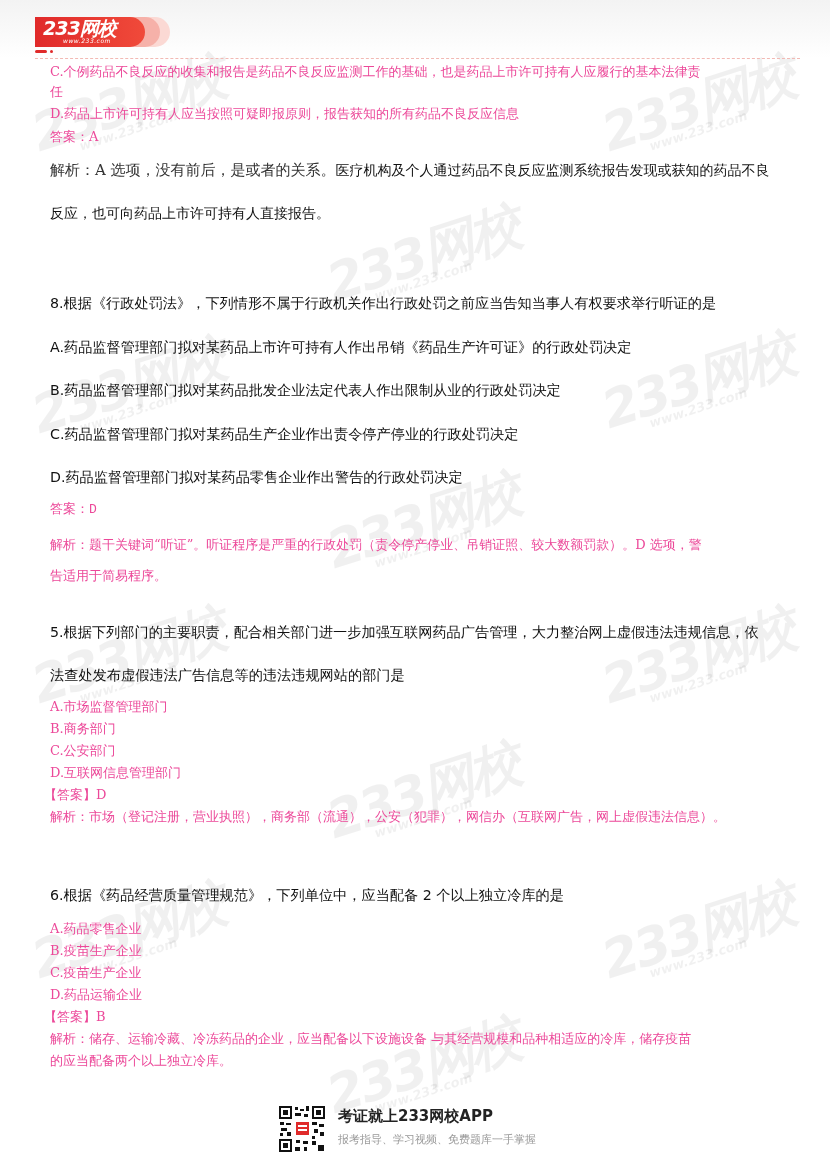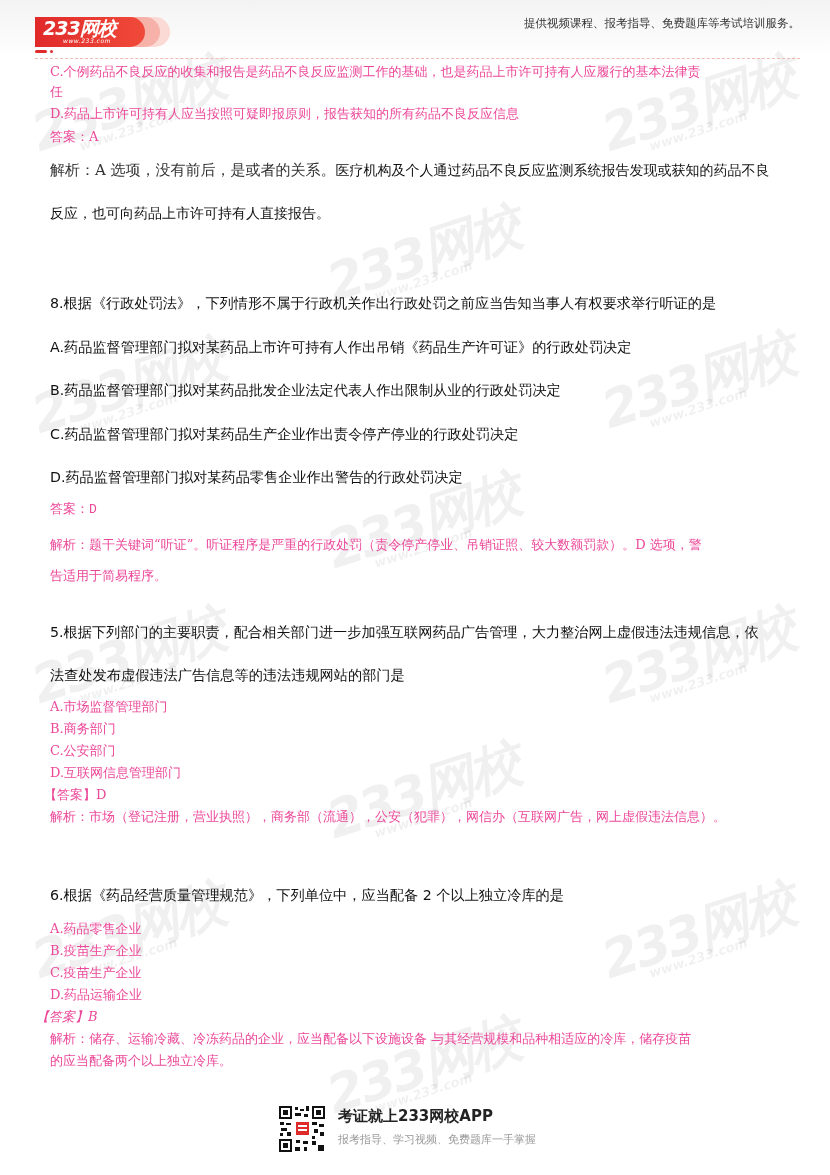--- a/index.html
+++ b/index.html
@@ -107,7 +107,6 @@
 <div class="logo-dash"></div>
 <div class="logo-dot"></div>
 <div class="tagline">
-  <div>提供视频课程、报考指导、免费题库等考试培训服务。</div>
 </div>
 <div class="divider"></div>
 

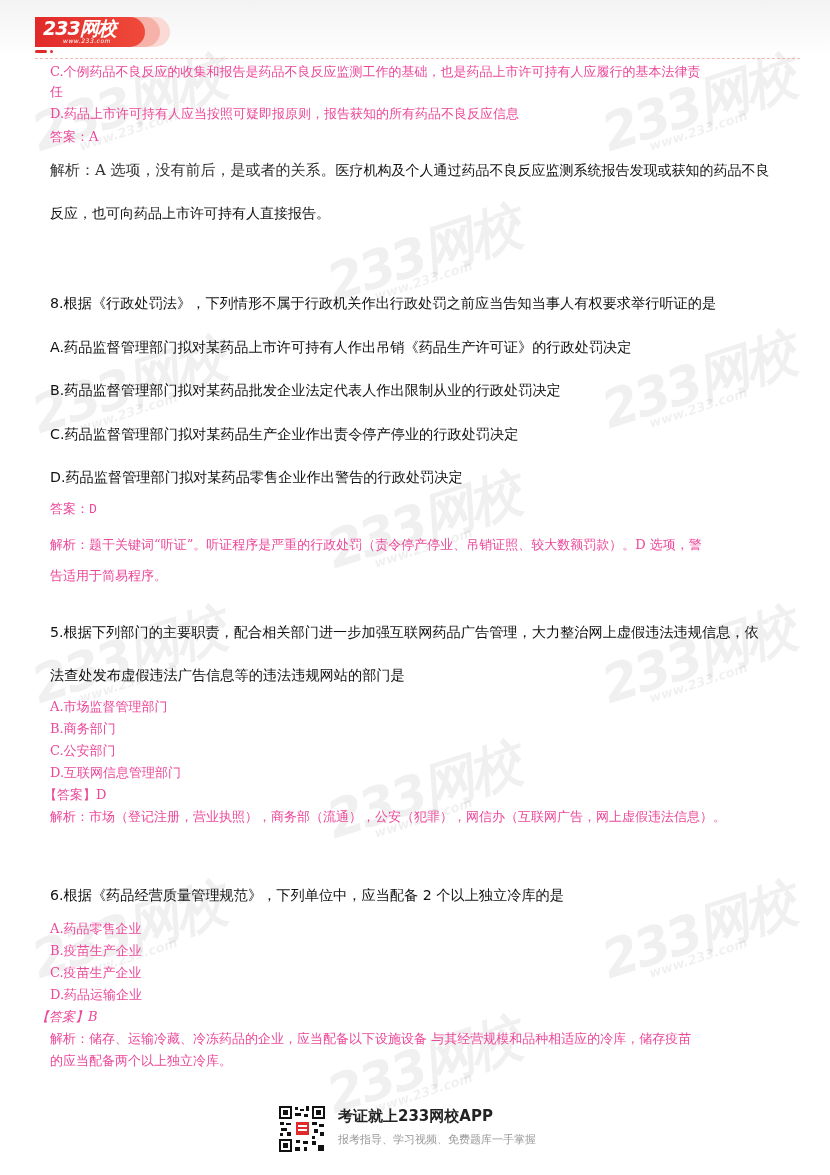--- a/index.html
+++ b/index.html
@@ -142,7 +142,7 @@
 <div class="t serif" style="top:941px;">B.疫苗生产企业</div>
 <div class="t serif" style="top:963px;">C.疫苗生产企业</div>
 <div class="t serif" style="top:985px;">D.药品运输企业</div>
-<div class="t serif" style="top:1007px;left:36px;font-style:italic;">【答案】B</div>
+<div class="t serif" style="top:1007px;left:44px;">【答案】B</div>
 <div class="t serif" style="top:1029px;">解析：储存、运输冷藏、冷冻药品的企业，应当配备以下设施设备 与其经营规模和品种相适应的冷库，储存疫苗</div>
 <div class="t serif" style="top:1051px;">的应当配备两个以上独立冷库。</div>
 

